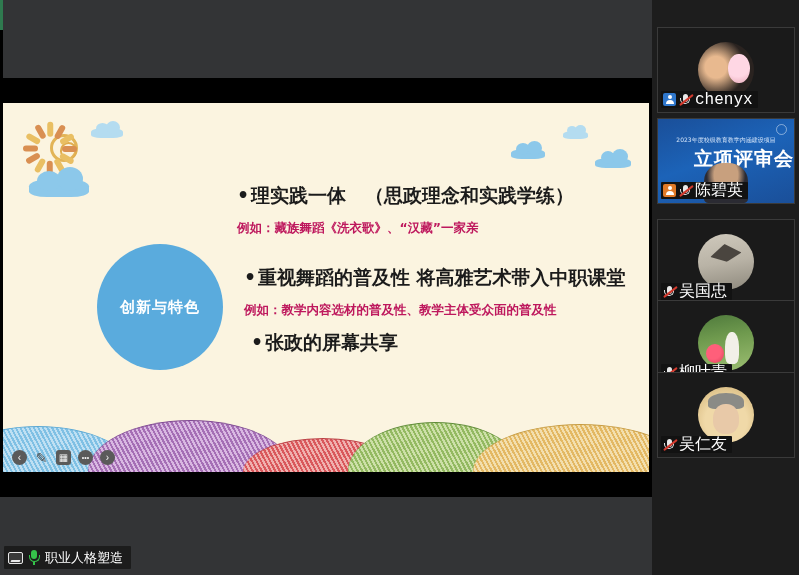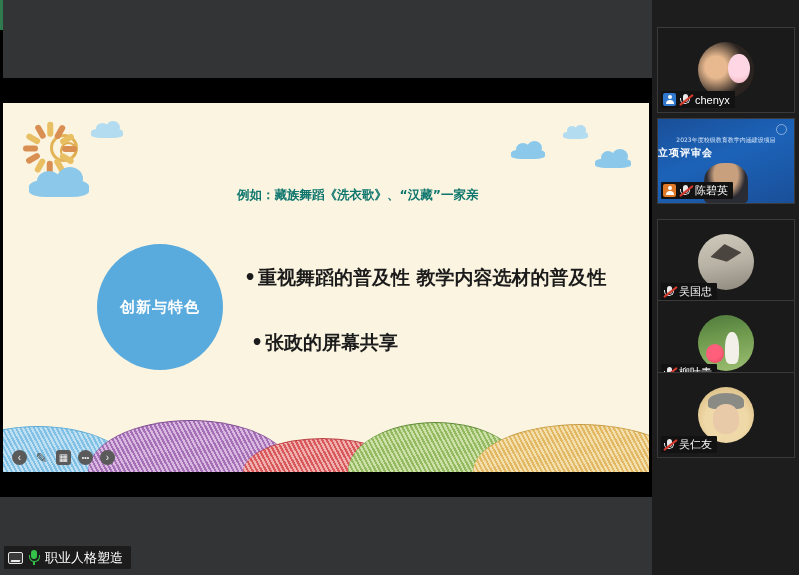--- a/index.html
+++ b/index.html
@@ -203,8 +203,8 @@
     border-radius: 1px; max-width: 128px;
   }
   .badge .nm {
-    color: #fff; font-size: 11px; white-space: nowrap;
-    font-family: Liberation Sans, sans-serif;
+    color: #fff; font-size: 16px; white-space: nowrap;
+    font-family: Liberation Mono, monospace;
   }
   .pill {
     width: 13px; height: 13px; border-radius: 2px;

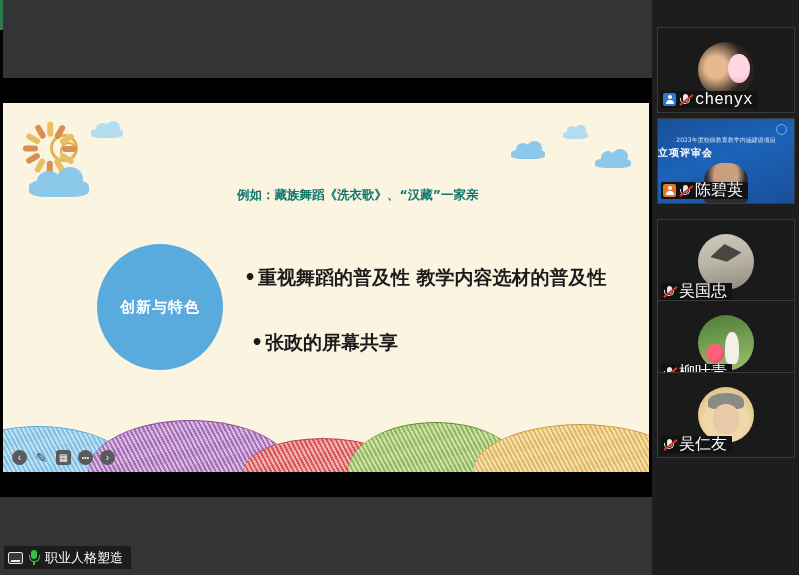--- a/index.html
+++ b/index.html
@@ -263,7 +263,7 @@
   }
   .bs-t2 {
     position: absolute; top: 27px; left: 0; right: 0;
-    text-align: left; color: #fff; font-size: 10px; font-weight: bold;
+    text-align: right; color: #fff; font-size: 19px; font-weight: bold;
     letter-spacing: 1px;
     font-family: "DejaVu Sans", "Liberation Sans", sans-serif;
   }

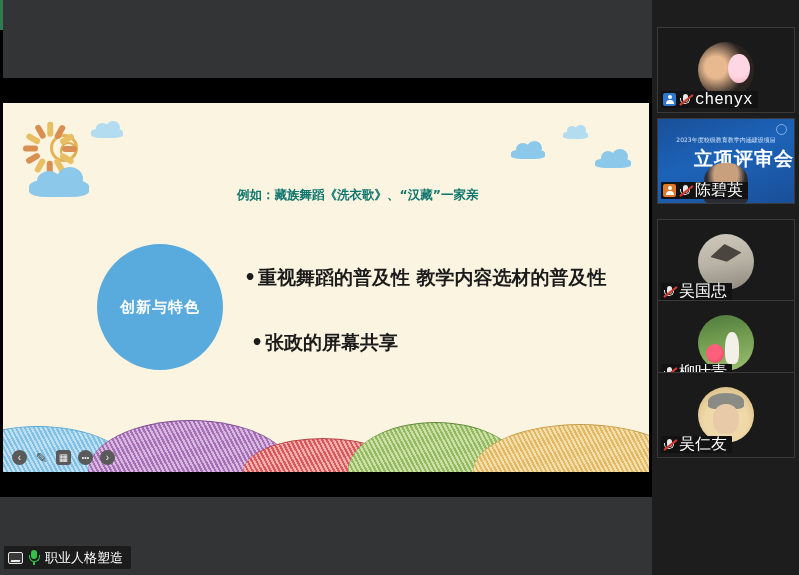--- a/index.html
+++ b/index.html
@@ -402,6 +402,9 @@
       </div>
 
       <div class="blk" id="blk1">
+        <div class="bullet-line">
+          <span class="bullet-dot">•</span><span>理实践一体　（思政理念和实践学练）</span>
+        </div>
         <div class="sub-line">例如：藏族舞蹈《洗衣歌》、“汉藏”一家亲</div>
       </div>
 

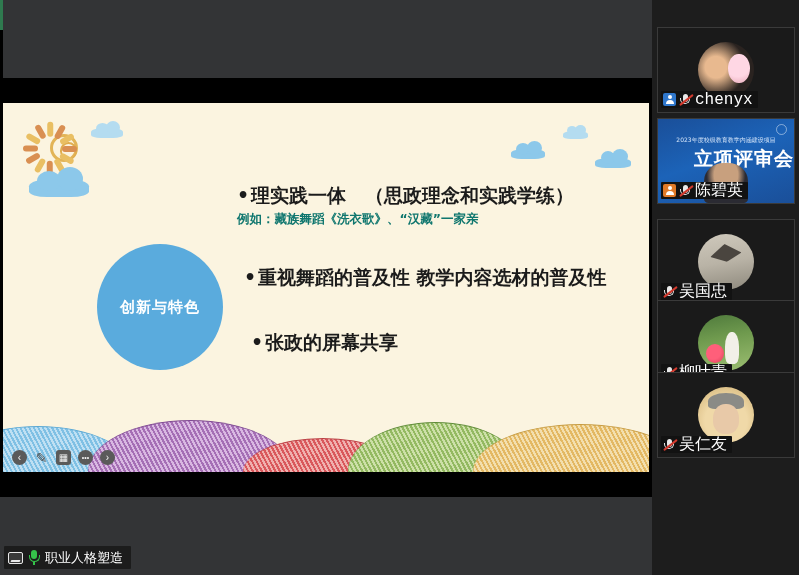--- a/index.html
+++ b/index.html
@@ -112,8 +112,8 @@
   }
   .bullet-dot { display:inline-block; width: 14px; }
   .sub-line {
-    color: #0f766e; font-size: 12.5px; font-weight: bold;
-    white-space: nowrap; margin-top: 3px; line-height: 1.25;
+    color: #be185d; font-size: 12.5px; font-weight: bold;
+    white-space: nowrap; margin-top: 12px; line-height: 1.25;
     font-family: "DejaVu Sans", "Liberation Sans", sans-serif;
   }
   #blk1 { left: 234px; top: 81px; }

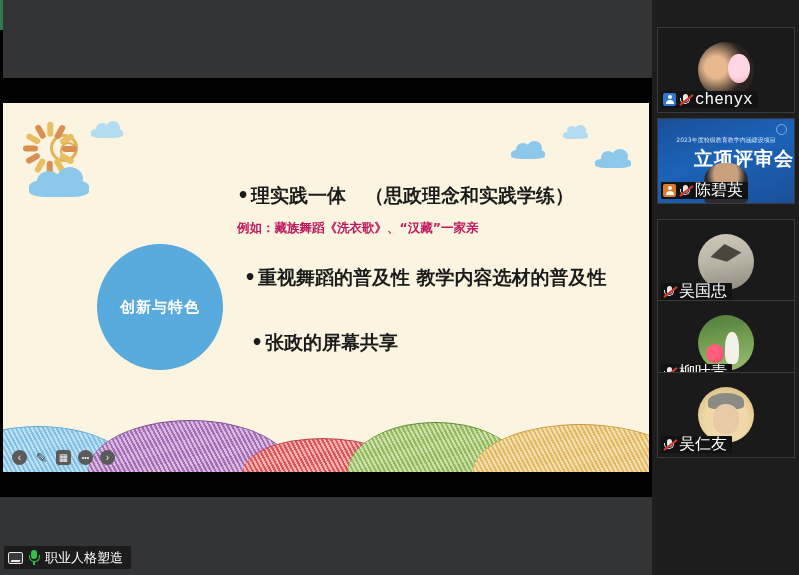--- a/index.html
+++ b/index.html
@@ -410,7 +410,7 @@
 
       <div class="blk" id="blk2">
         <div class="bullet-line">
-          <span class="bullet-dot">•</span><span>重视舞蹈的普及性  教学内容选材的普及性</span>
+          <span class="bullet-dot">•</span><span>重视舞蹈的普及性  将高雅艺术带入中职课堂</span>
         </div>
       </div>
 

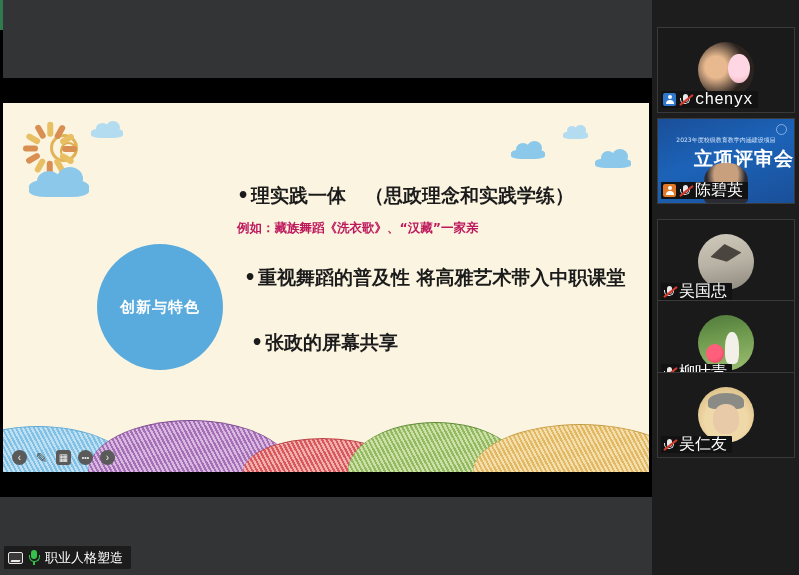--- a/index.html
+++ b/index.html
@@ -412,6 +412,7 @@
         <div class="bullet-line">
           <span class="bullet-dot">•</span><span>重视舞蹈的普及性  将高雅艺术带入中职课堂</span>
         </div>
+        <div class="sub-line">例如：教学内容选材的普及性、教学主体受众面的普及性</div>
       </div>
 
       <div class="blk" id="blk3">

